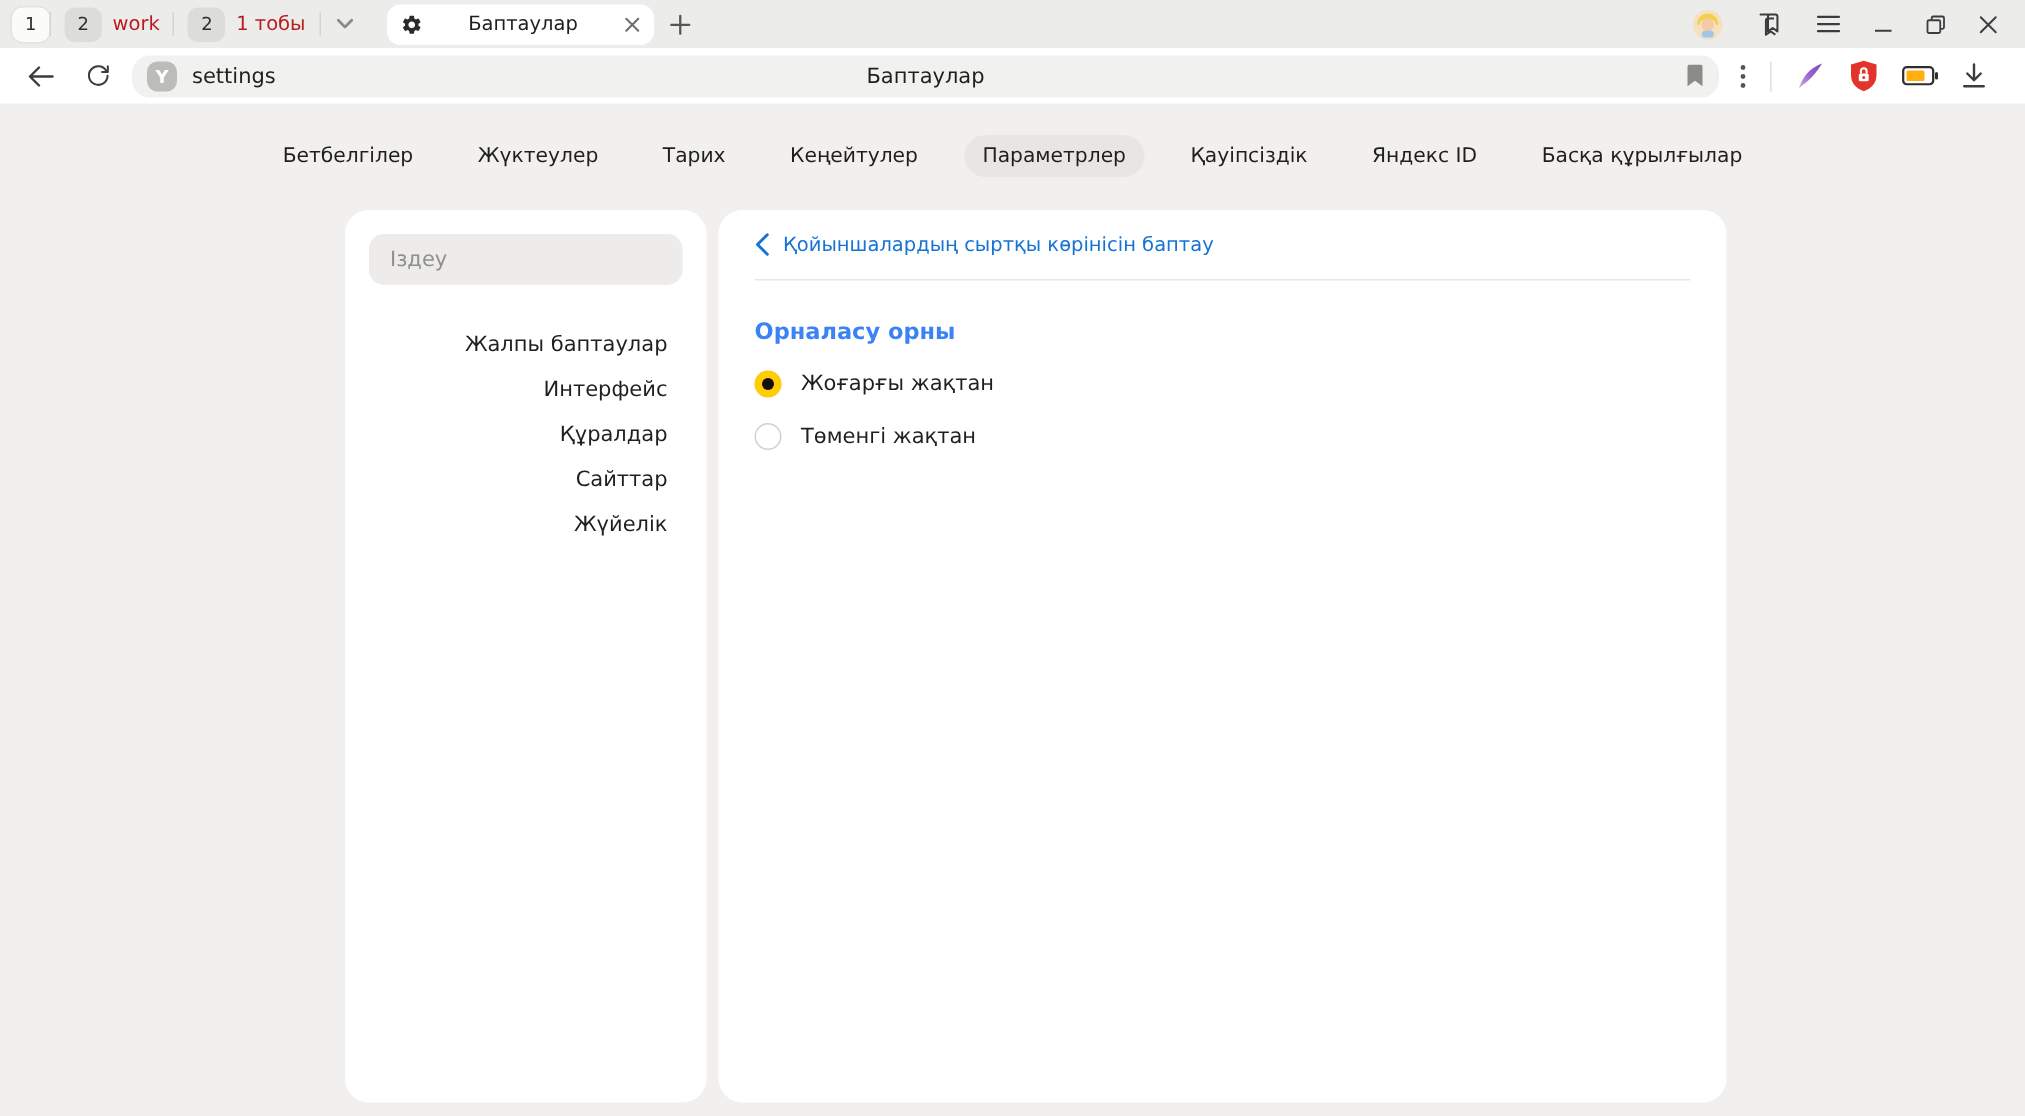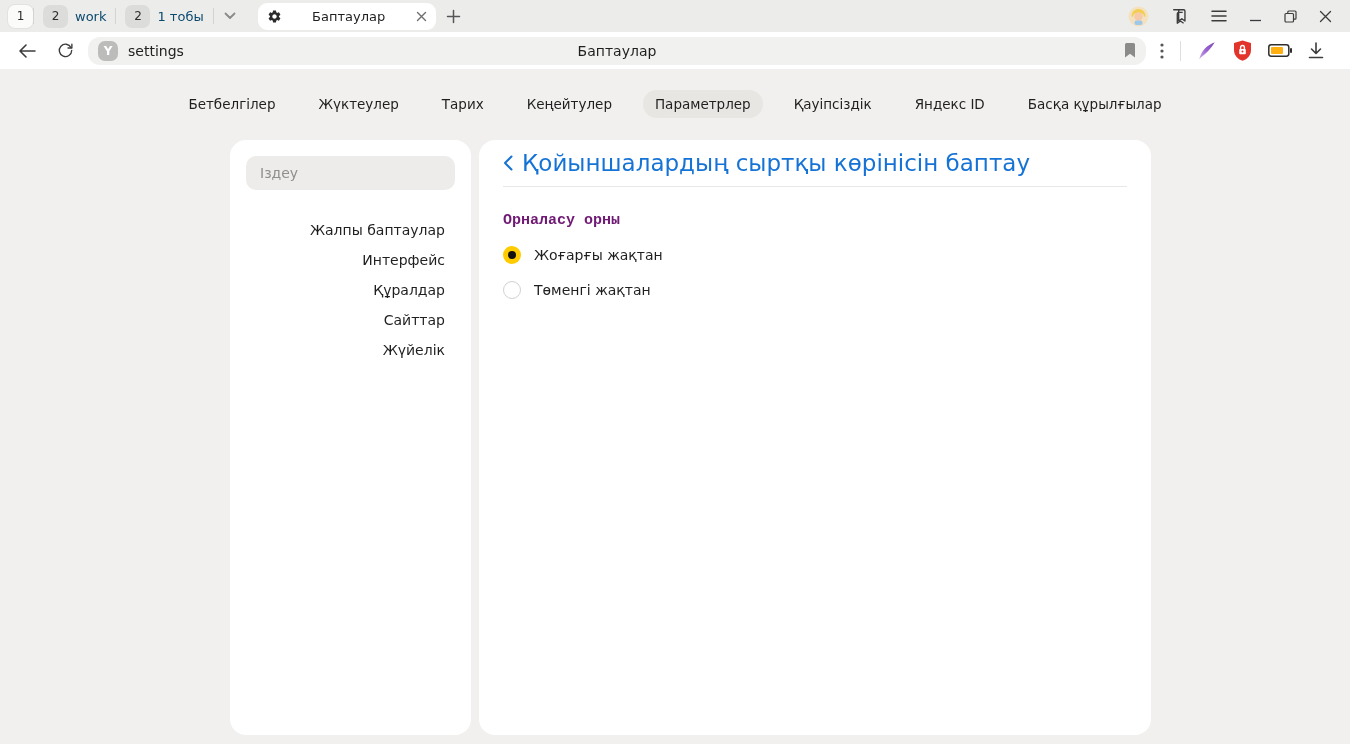--- a/index.html
+++ b/index.html
@@ -13,7 +13,7 @@
   .tg-badge.active-group { background:#fbfbfa; box-shadow:0 0 0 1px rgba(0,0,0,.04); }
   .tg-badge.gray { background:#dcdcdb; }
   .tab-group { display:flex; align-items:center; gap:7px; padding:0 9px; }
-  .tab-group .tg-label { font-size:13px; color:#0c4a6e; }
+  .tab-group .tg-label { font-size:13px; color:#b91c1c; }
   .strip-div { width:1px; height:16px; background:#d3d3d2; }
   .chev-btn { padding:0 10px; display:flex; align-items:center; }
   .active-tab { width:178px; height:27px; background:#ffffff; border-radius:9px; margin-left:12px;

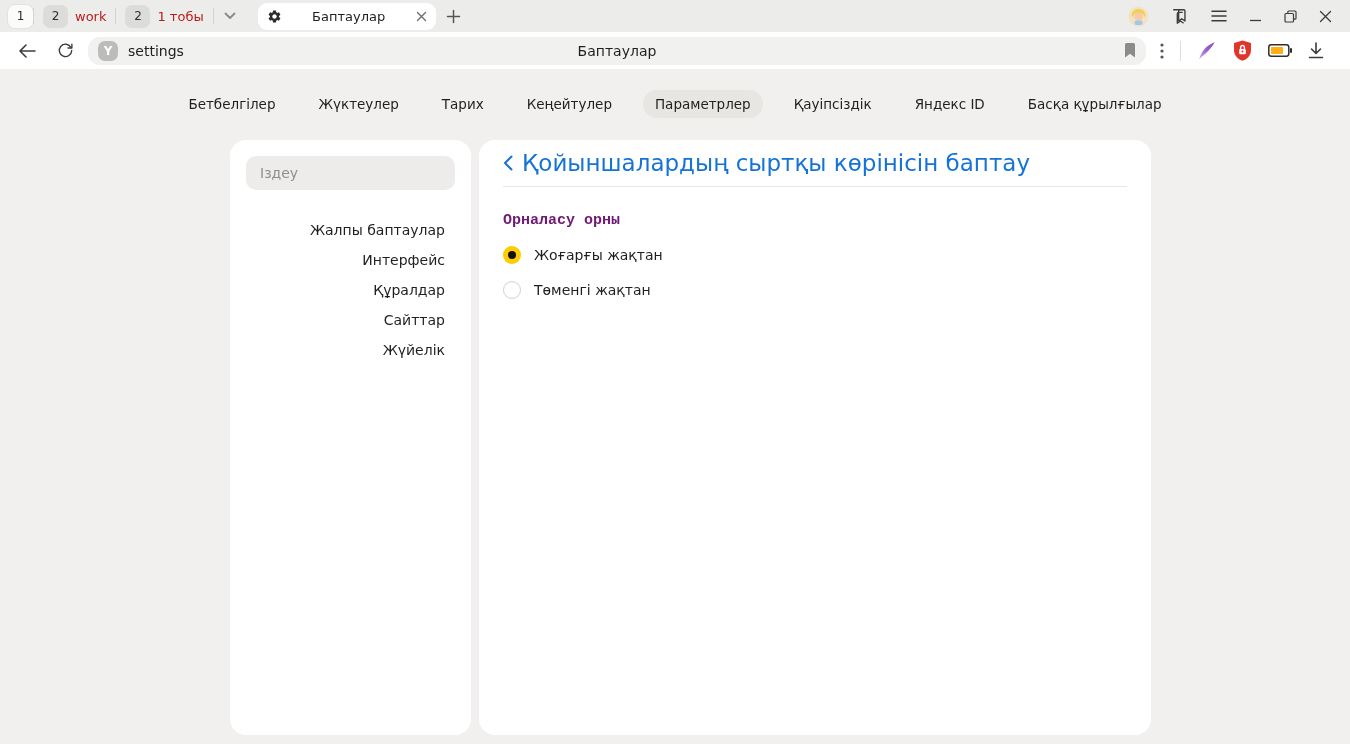--- a/index.html
+++ b/index.html
@@ -56,7 +56,7 @@
   .main-panel { width:672px; background:#ffffff; border-radius:16px; margin-left:8px; padding:0 24px; flex:none; }
   .main-head { display:flex; align-items:center; height:47px; border-bottom:1px solid #e9e7e5; }
   .back-ic { display:flex; align-items:center; margin-right:9px; cursor:pointer; }
-  .main-title { font-size:23px; color:#1673d6; }
+  .main-title { font-size:13px; color:#1673d6; }
 
   .section { margin-top:25px; }
   .section-title { font-size:15px; font-weight:bold; color:#701a75;font-family:Liberation Mono, monospace; }

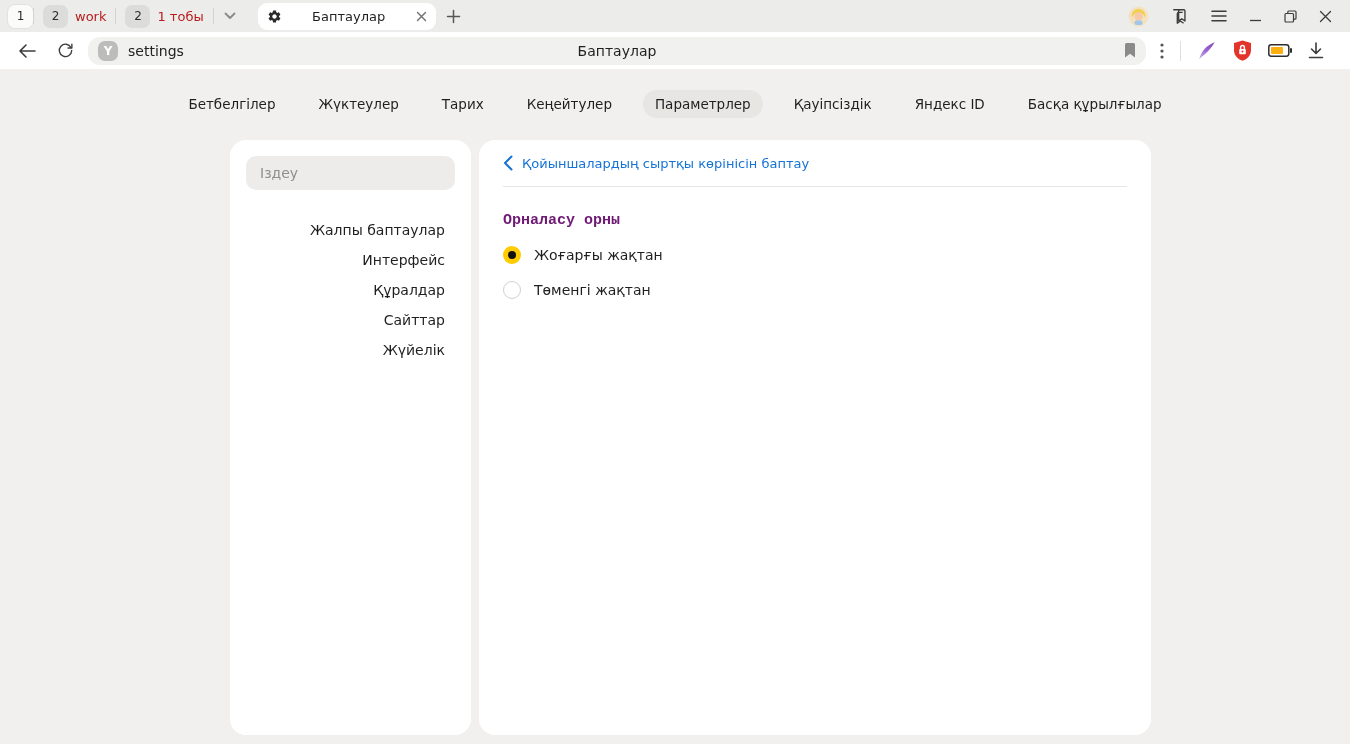--- a/index.html
+++ b/index.html
@@ -59,7 +59,7 @@
   .main-title { font-size:13px; color:#1673d6; }
 
   .section { margin-top:25px; }
-  .section-title { font-size:15px; font-weight:bold; color:#701a75;font-family:Liberation Mono, monospace; }
+  .section-title { font-size:15px; font-weight:bold; color:#3b82f6; }
   .radio-row { display:flex; align-items:center; gap:13px; margin-top:17px; cursor:default; }
   .radio { width:18px; height:18px; border-radius:50%; flex:none; position:relative; }
   .radio.on { background:#ffcc00; }

